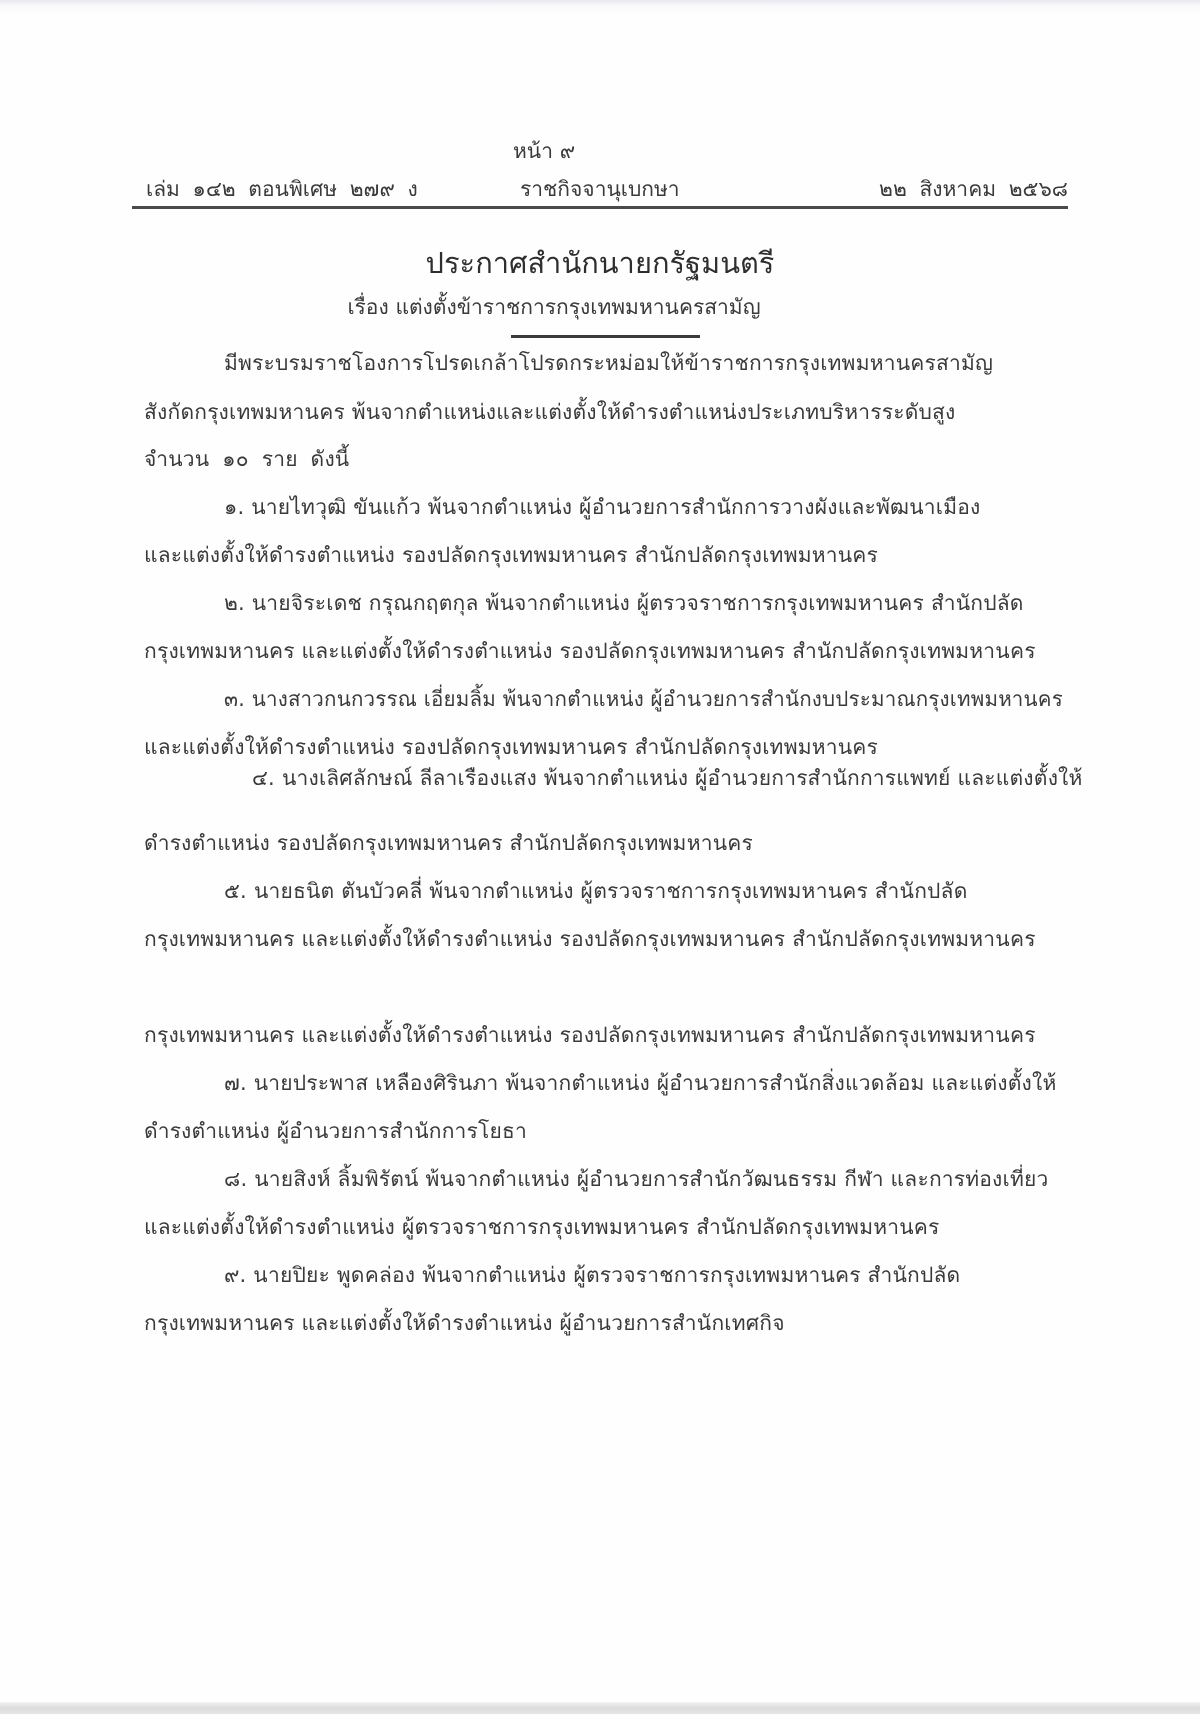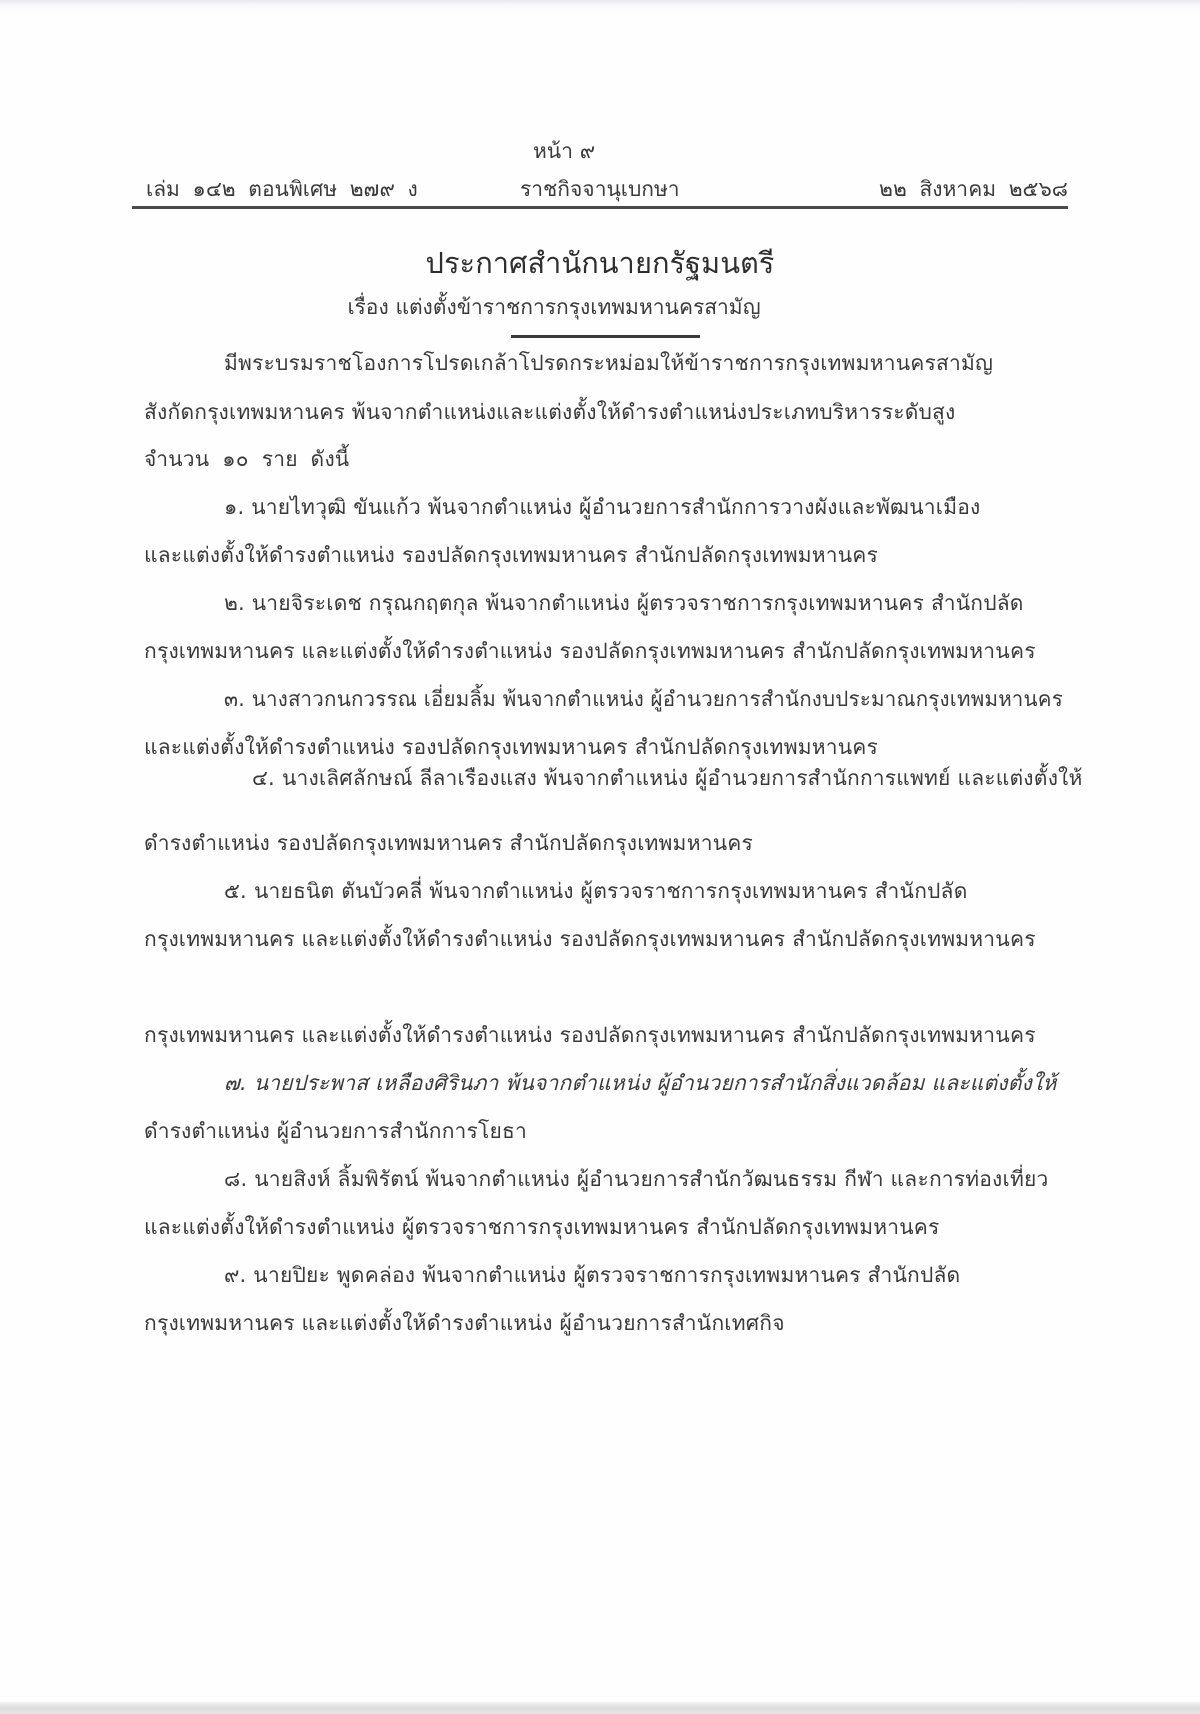--- a/index.html
+++ b/index.html
@@ -24,7 +24,7 @@
     }
     .page-number {
       position: absolute; top: 134px; left: 0; width: 1088px;
-      text-align: center; font-size: 21px; margin-left: 20px;
+      text-align: center; font-size: 21px;
     }
     .header-line {
       position: absolute; top: 172px; left: 134px; width: 934px; height: 30px;

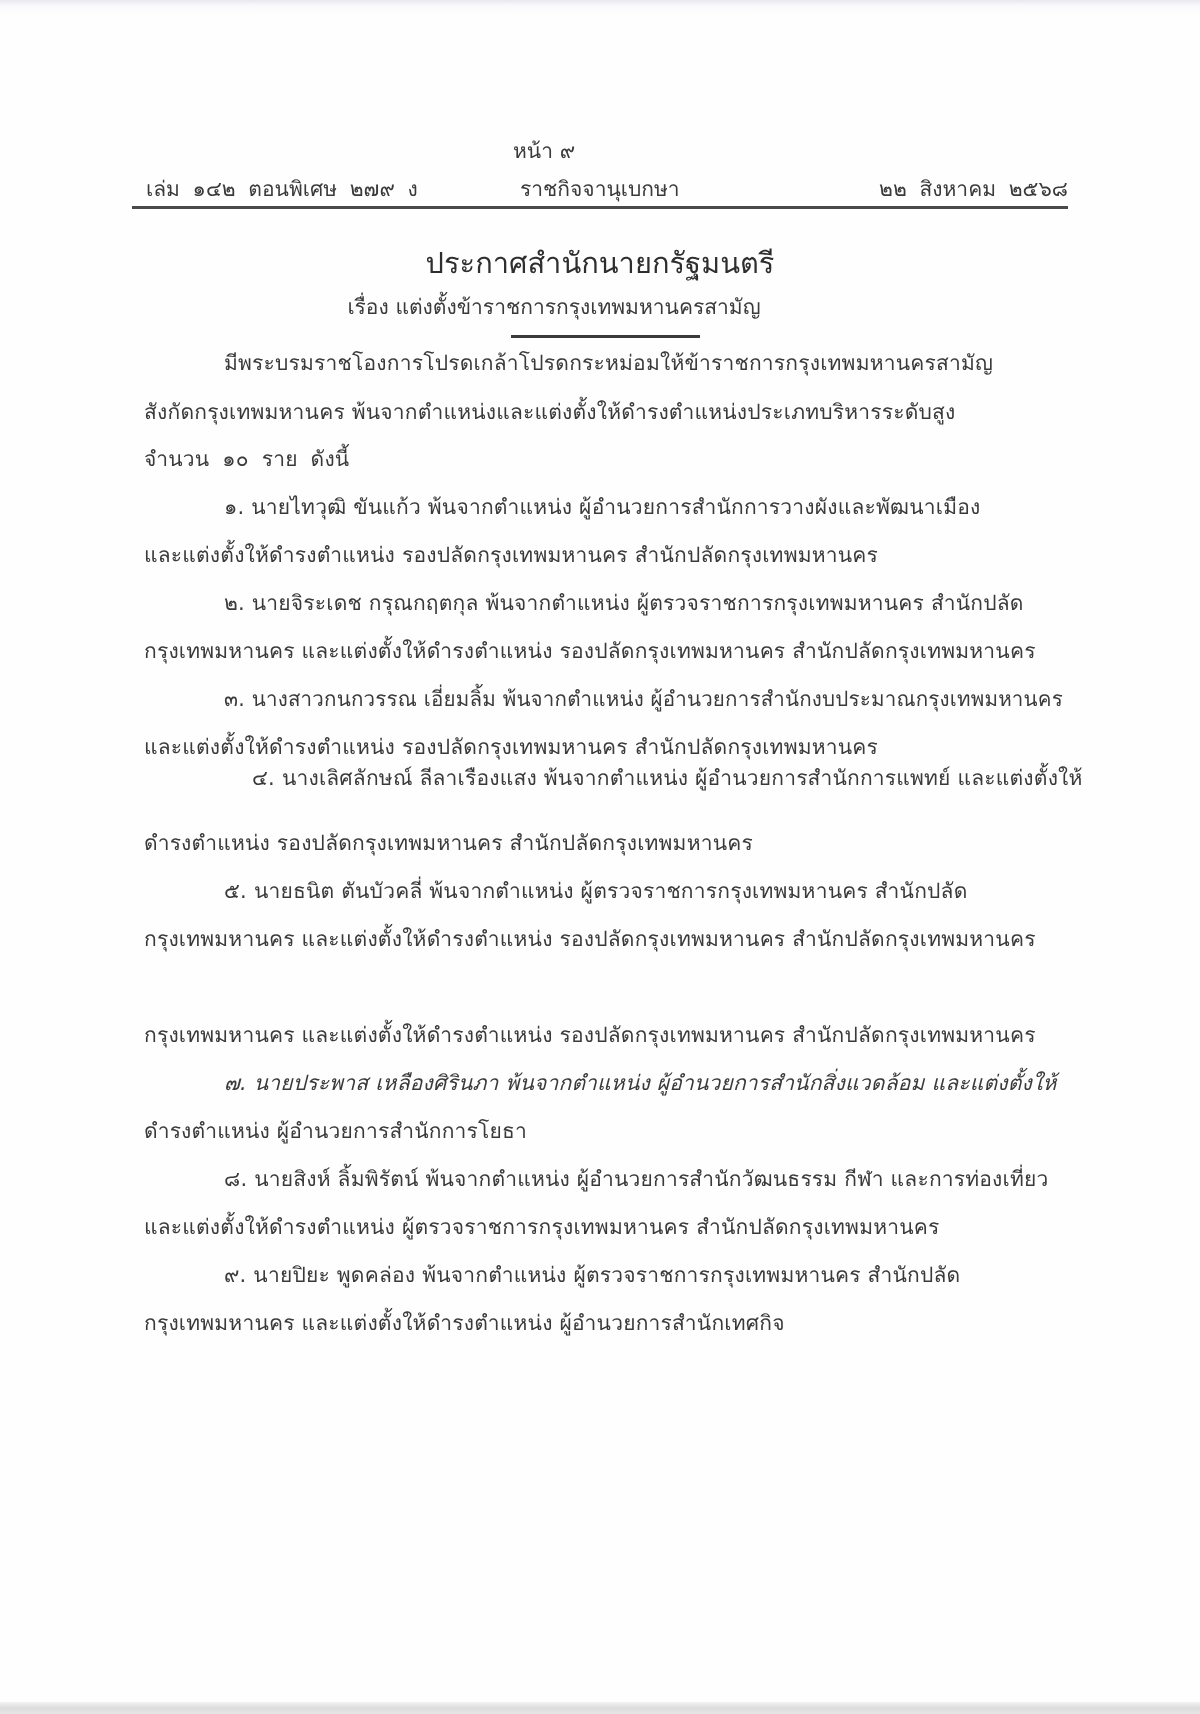--- a/index.html
+++ b/index.html
@@ -113,7 +113,7 @@
 
   <div class="line noind" style="top:1018px;">กรุงเทพมหานคร และแต่งตั้งให้ดำรงตำแหน่ง รองปลัดกรุงเทพมหานคร สำนักปลัดกรุงเทพมหานคร</div>
 
-  <div class="line ind" style="top:1066px;font-style:italic;">
+  <div class="line ind" style="top:1066px;">
     <span>๗.</span>
     <span>นายประพาส เหลืองศิรินภา พ้นจากตำแหน่ง ผู้อำนวยการสำนักสิ่งแวดล้อม และแต่งตั้งให้</span>
   </div>

